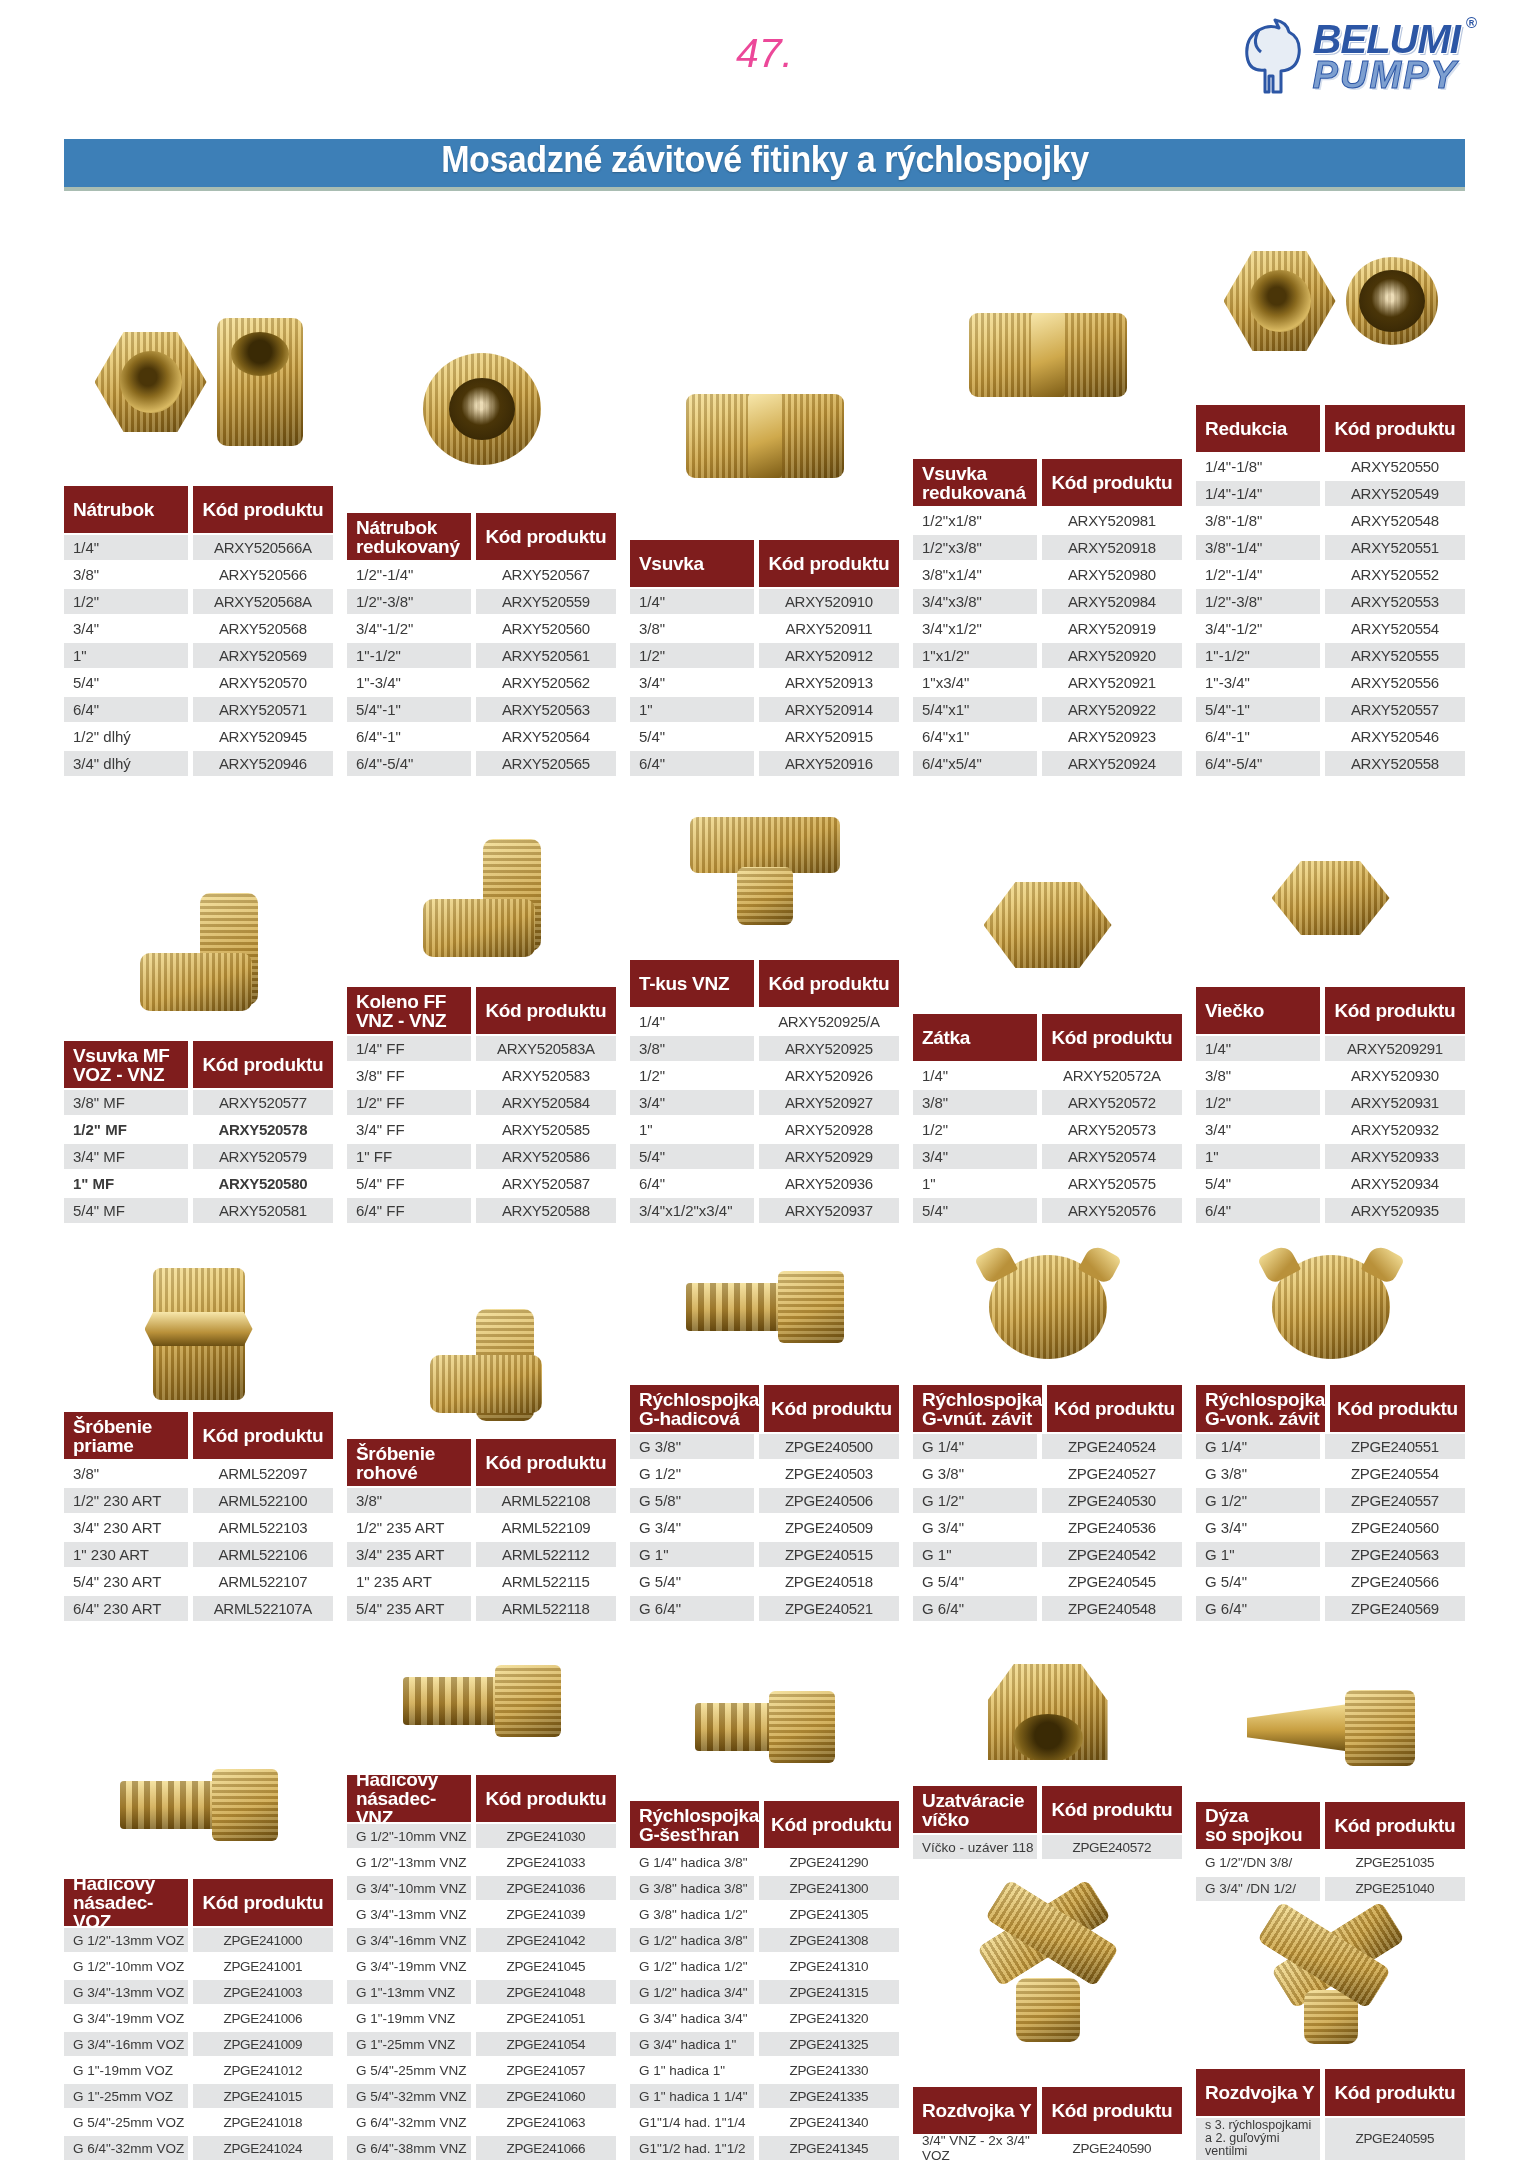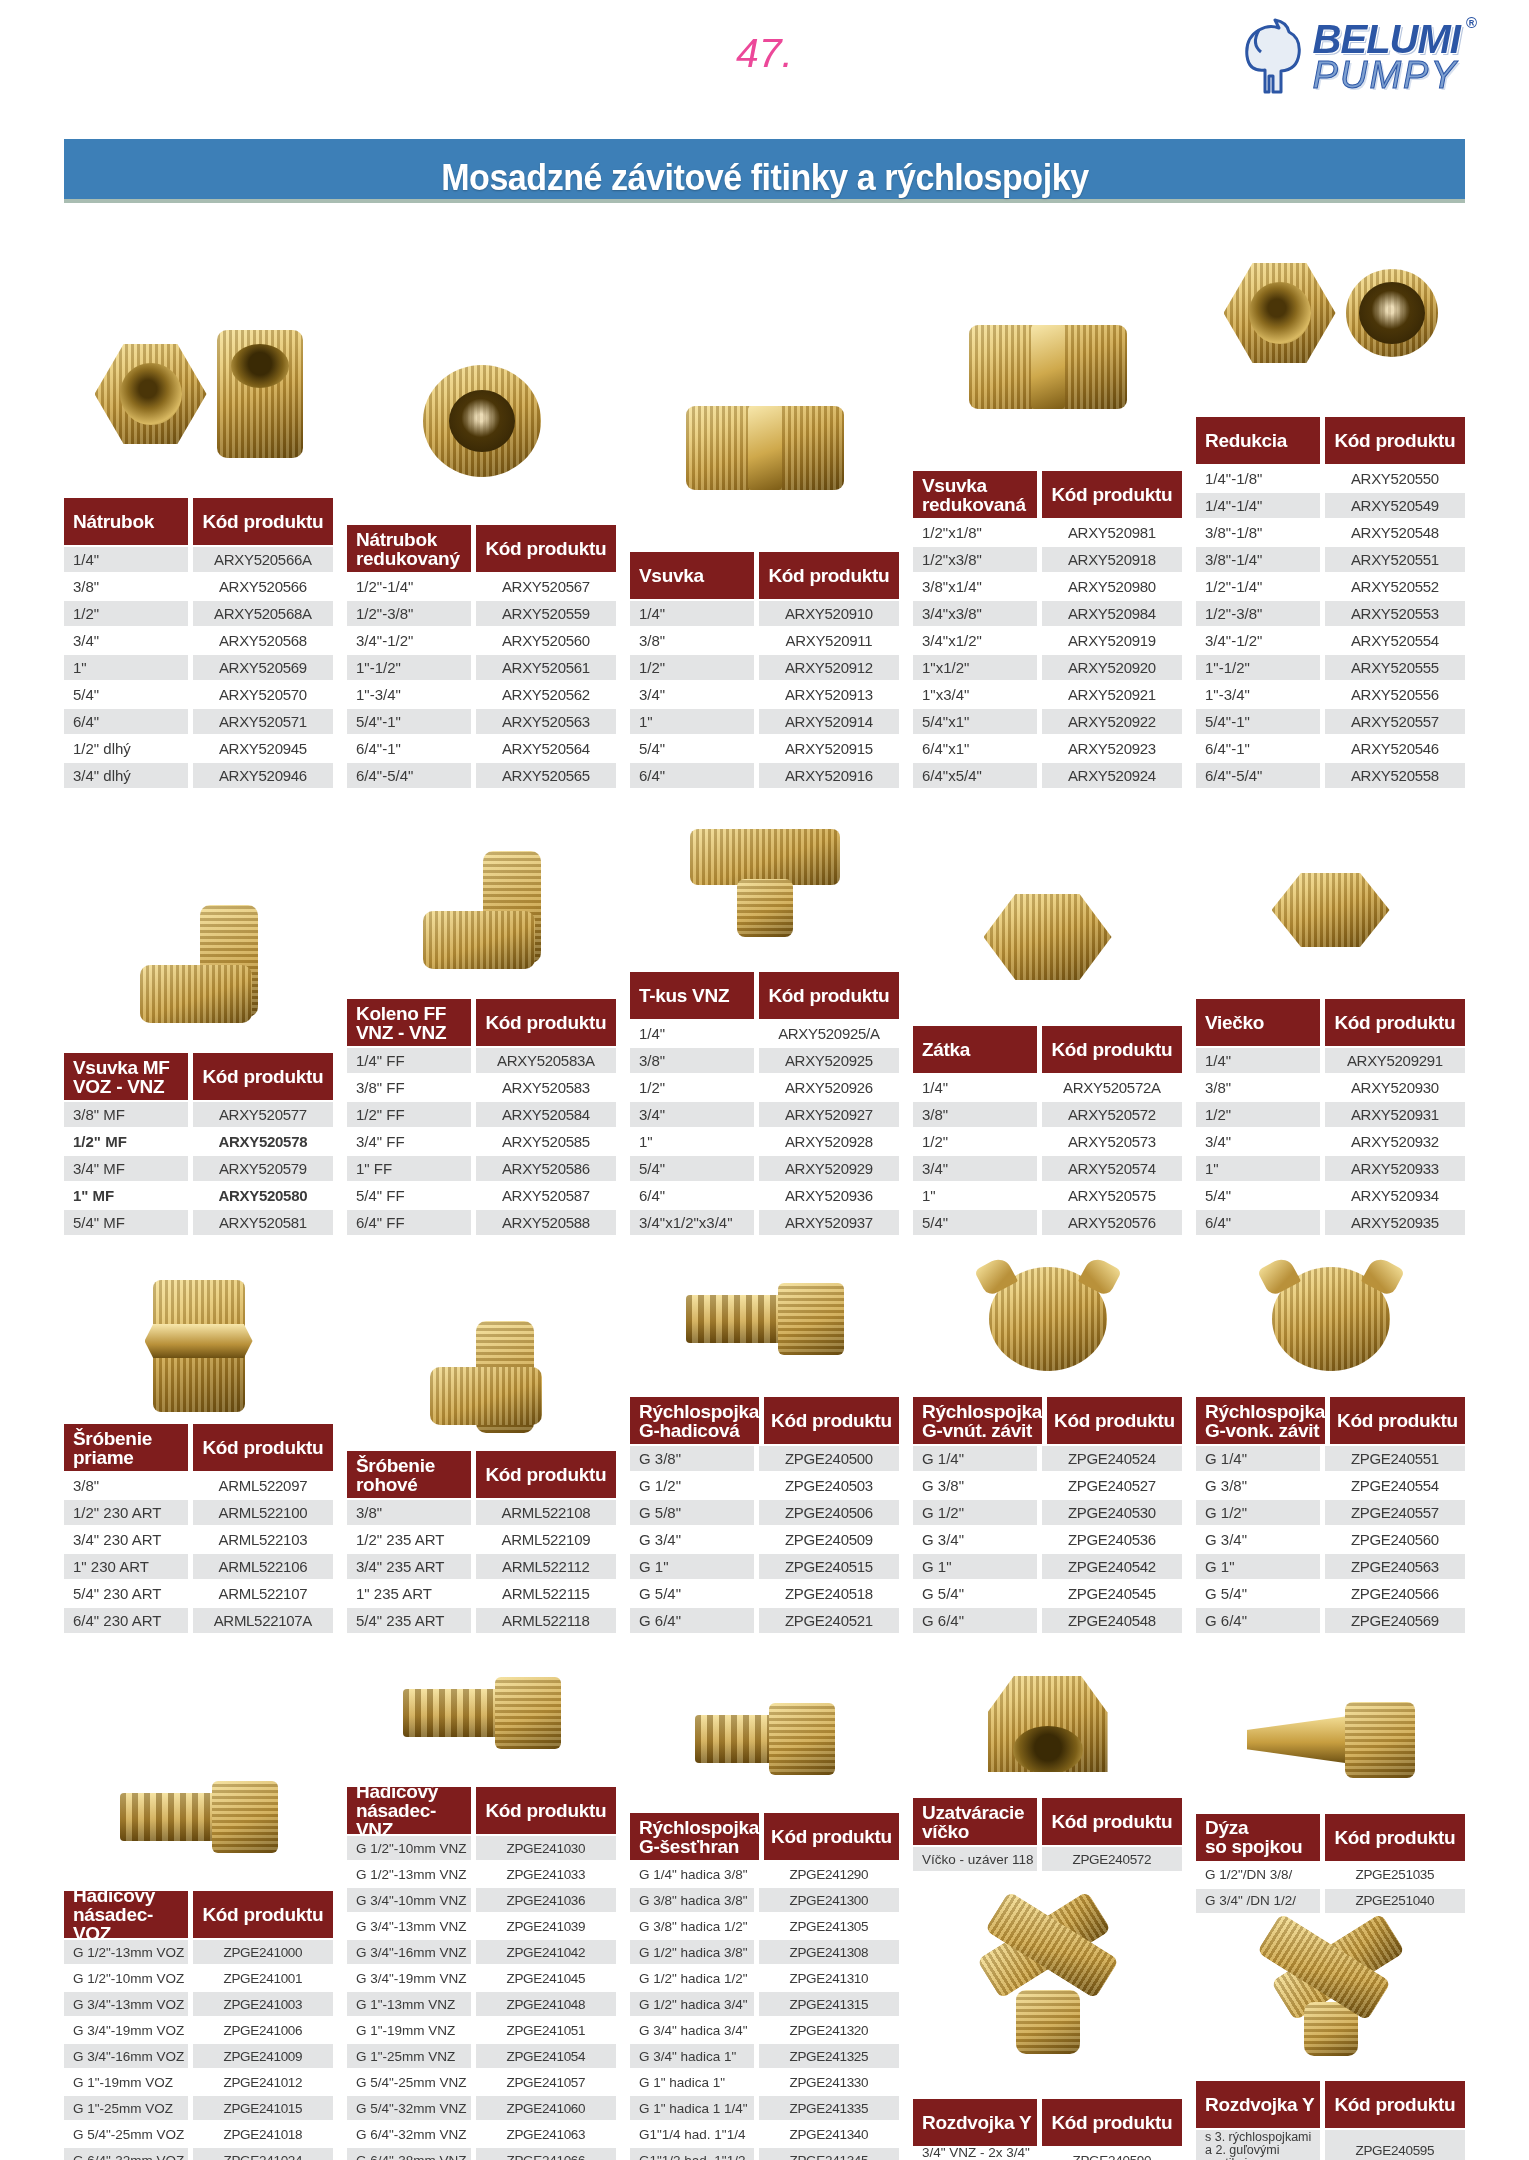--- a/index.html
+++ b/index.html
@@ -31,7 +31,7 @@
     text-shadow:1px 1px 0 #fff,2px 2px 0 #b8c6de;
   }
   .logo-pumpy{
-    color:#7d9fd0;font-size:38px;font-weight:normal;font-style:italic;letter-spacing:2px;
+    color:#7d9fd0;font-size:38px;font-weight:bold;font-style:italic;letter-spacing:2px;
     -webkit-text-stroke:1px #2c56a5;text-shadow:2px 2px 0 #d7e0ee;
   }
   .logo-reg{color:#2c56a5;font-size:15px;font-weight:bold;align-self:flex-start;margin-top:-4px;}

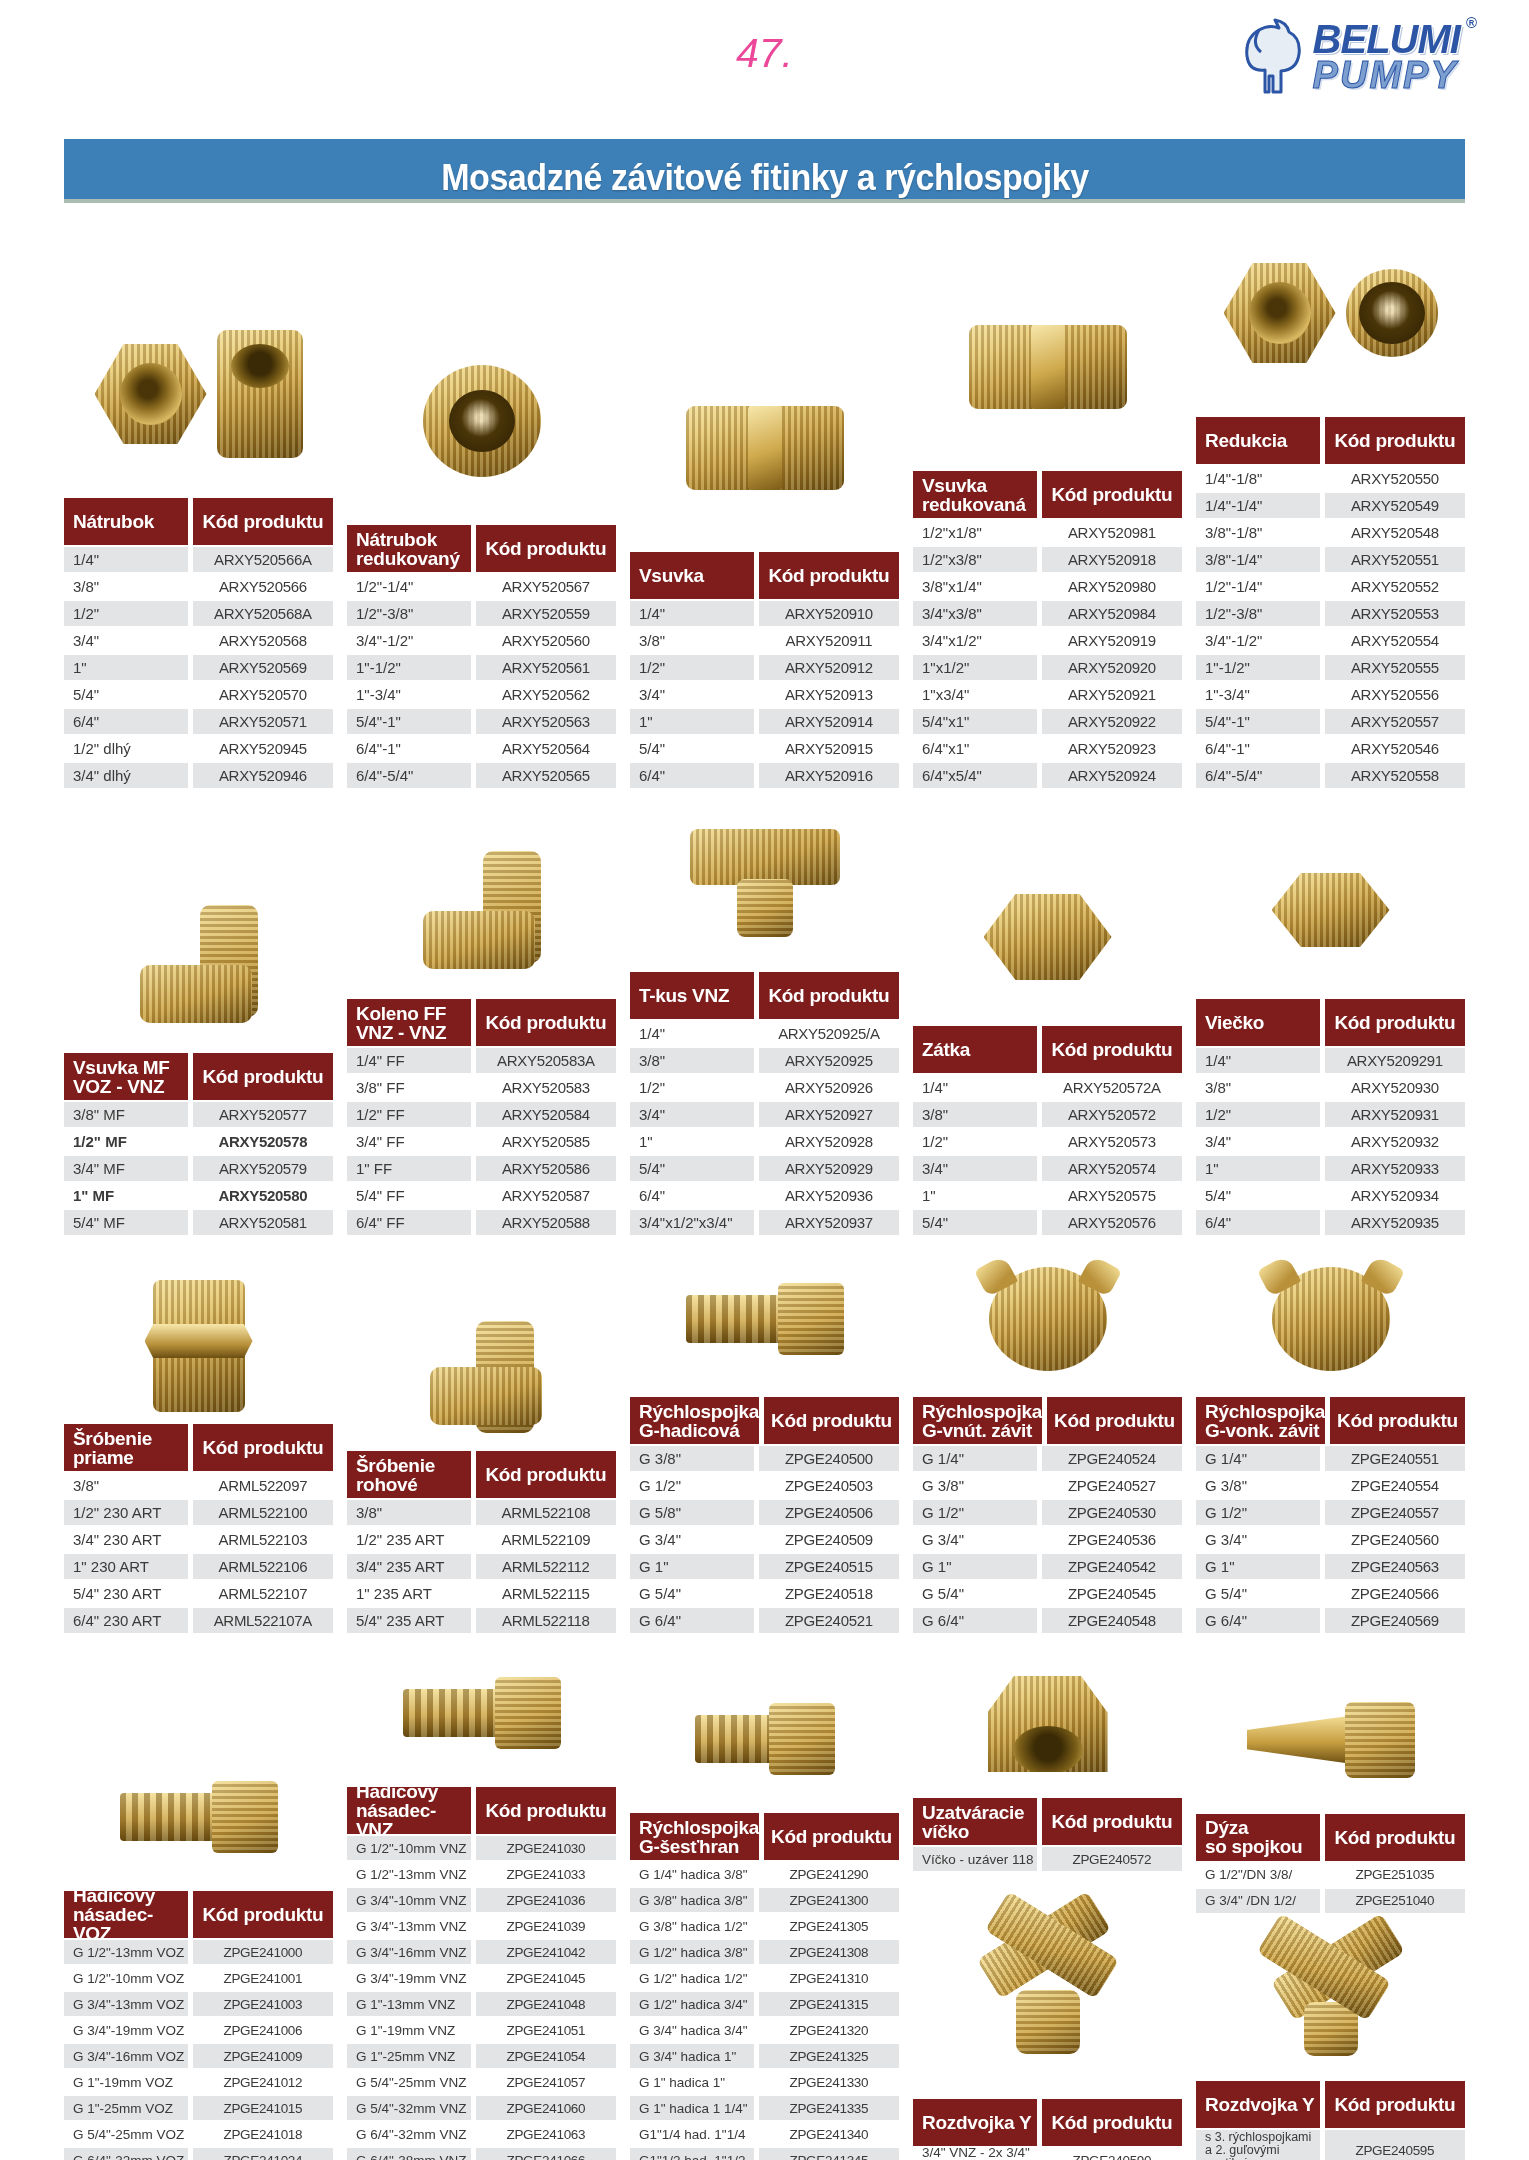--- a/index.html
+++ b/index.html
@@ -37,8 +37,8 @@
   .logo-reg{color:#2c56a5;font-size:15px;font-weight:bold;align-self:flex-start;margin-top:-4px;}
   
   .title-bar{
-    margin:0 64px;height:64px;background:#3d7fb7;border-bottom:4px solid #a9bdb2;
-    display:flex;align-items:flex-end;justify-content:center;
+    margin:0 64px;height:52px;background:#3d7fb7;border-bottom:4px solid #a9bdb2;
+    display:flex;align-items:flex-start;justify-content:center;
   }
   .title-bar span{
     color:#fff;font-size:37px;font-weight:bold;letter-spacing:-0.5px;

